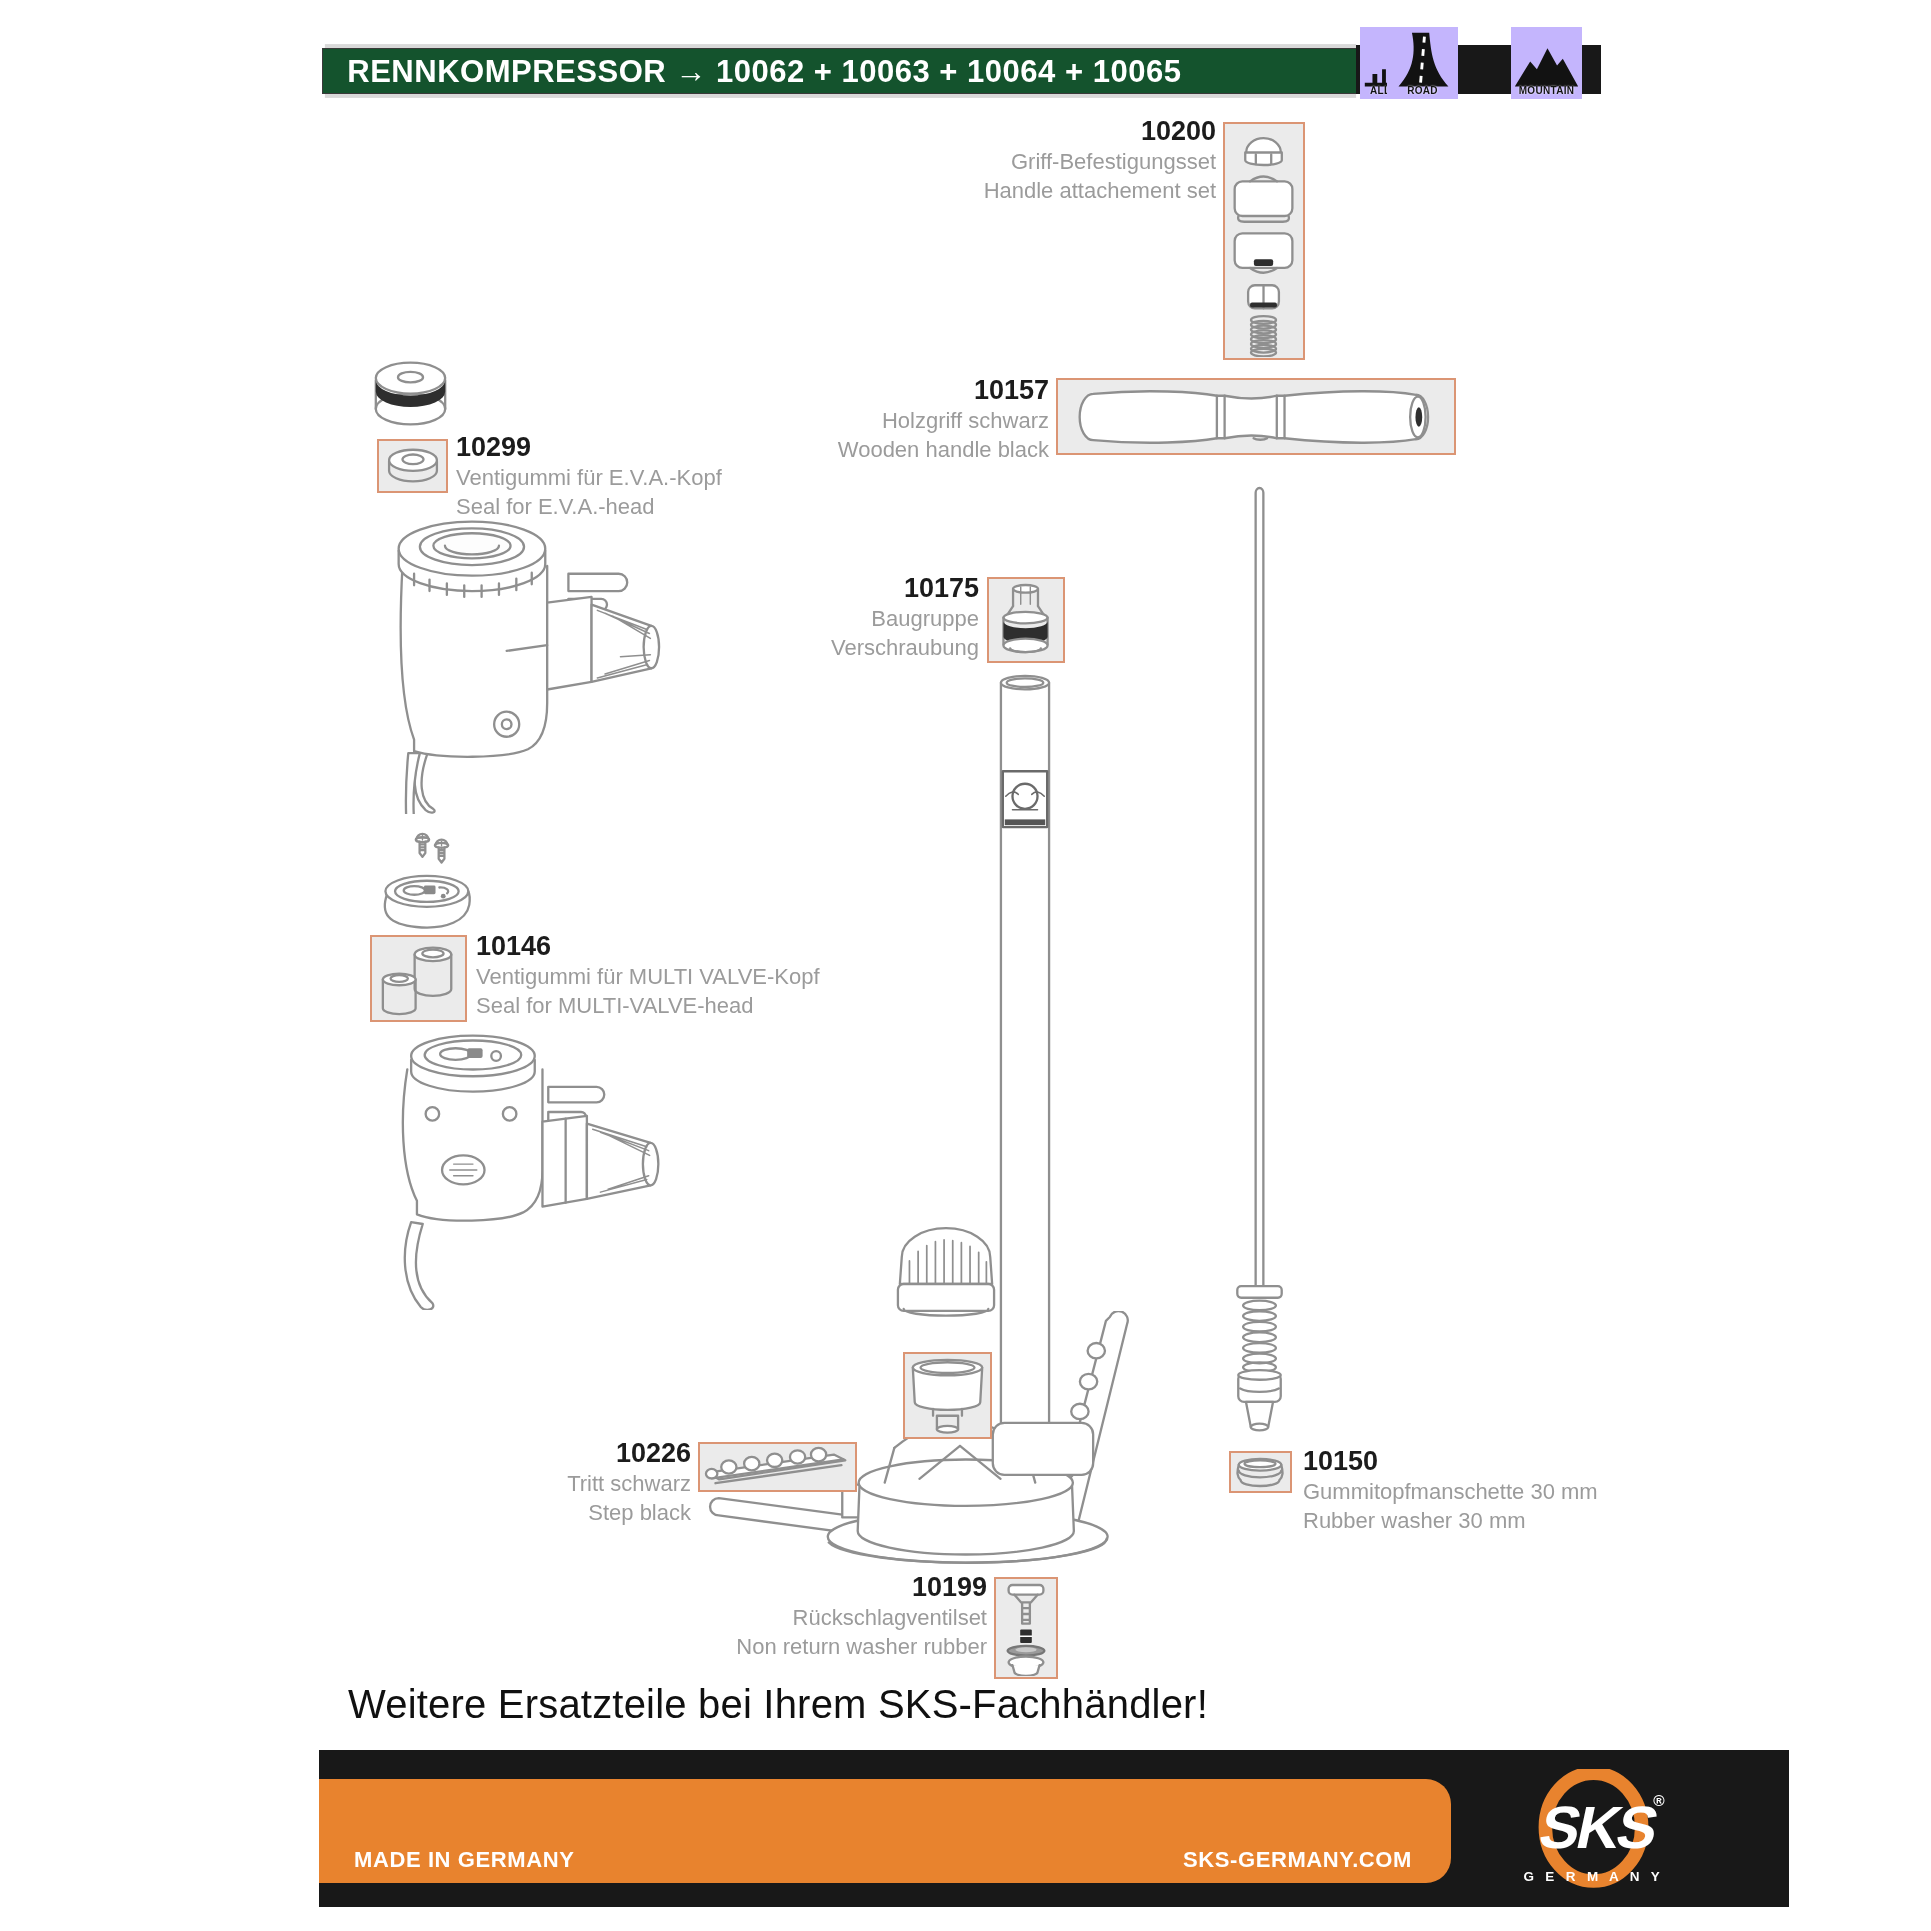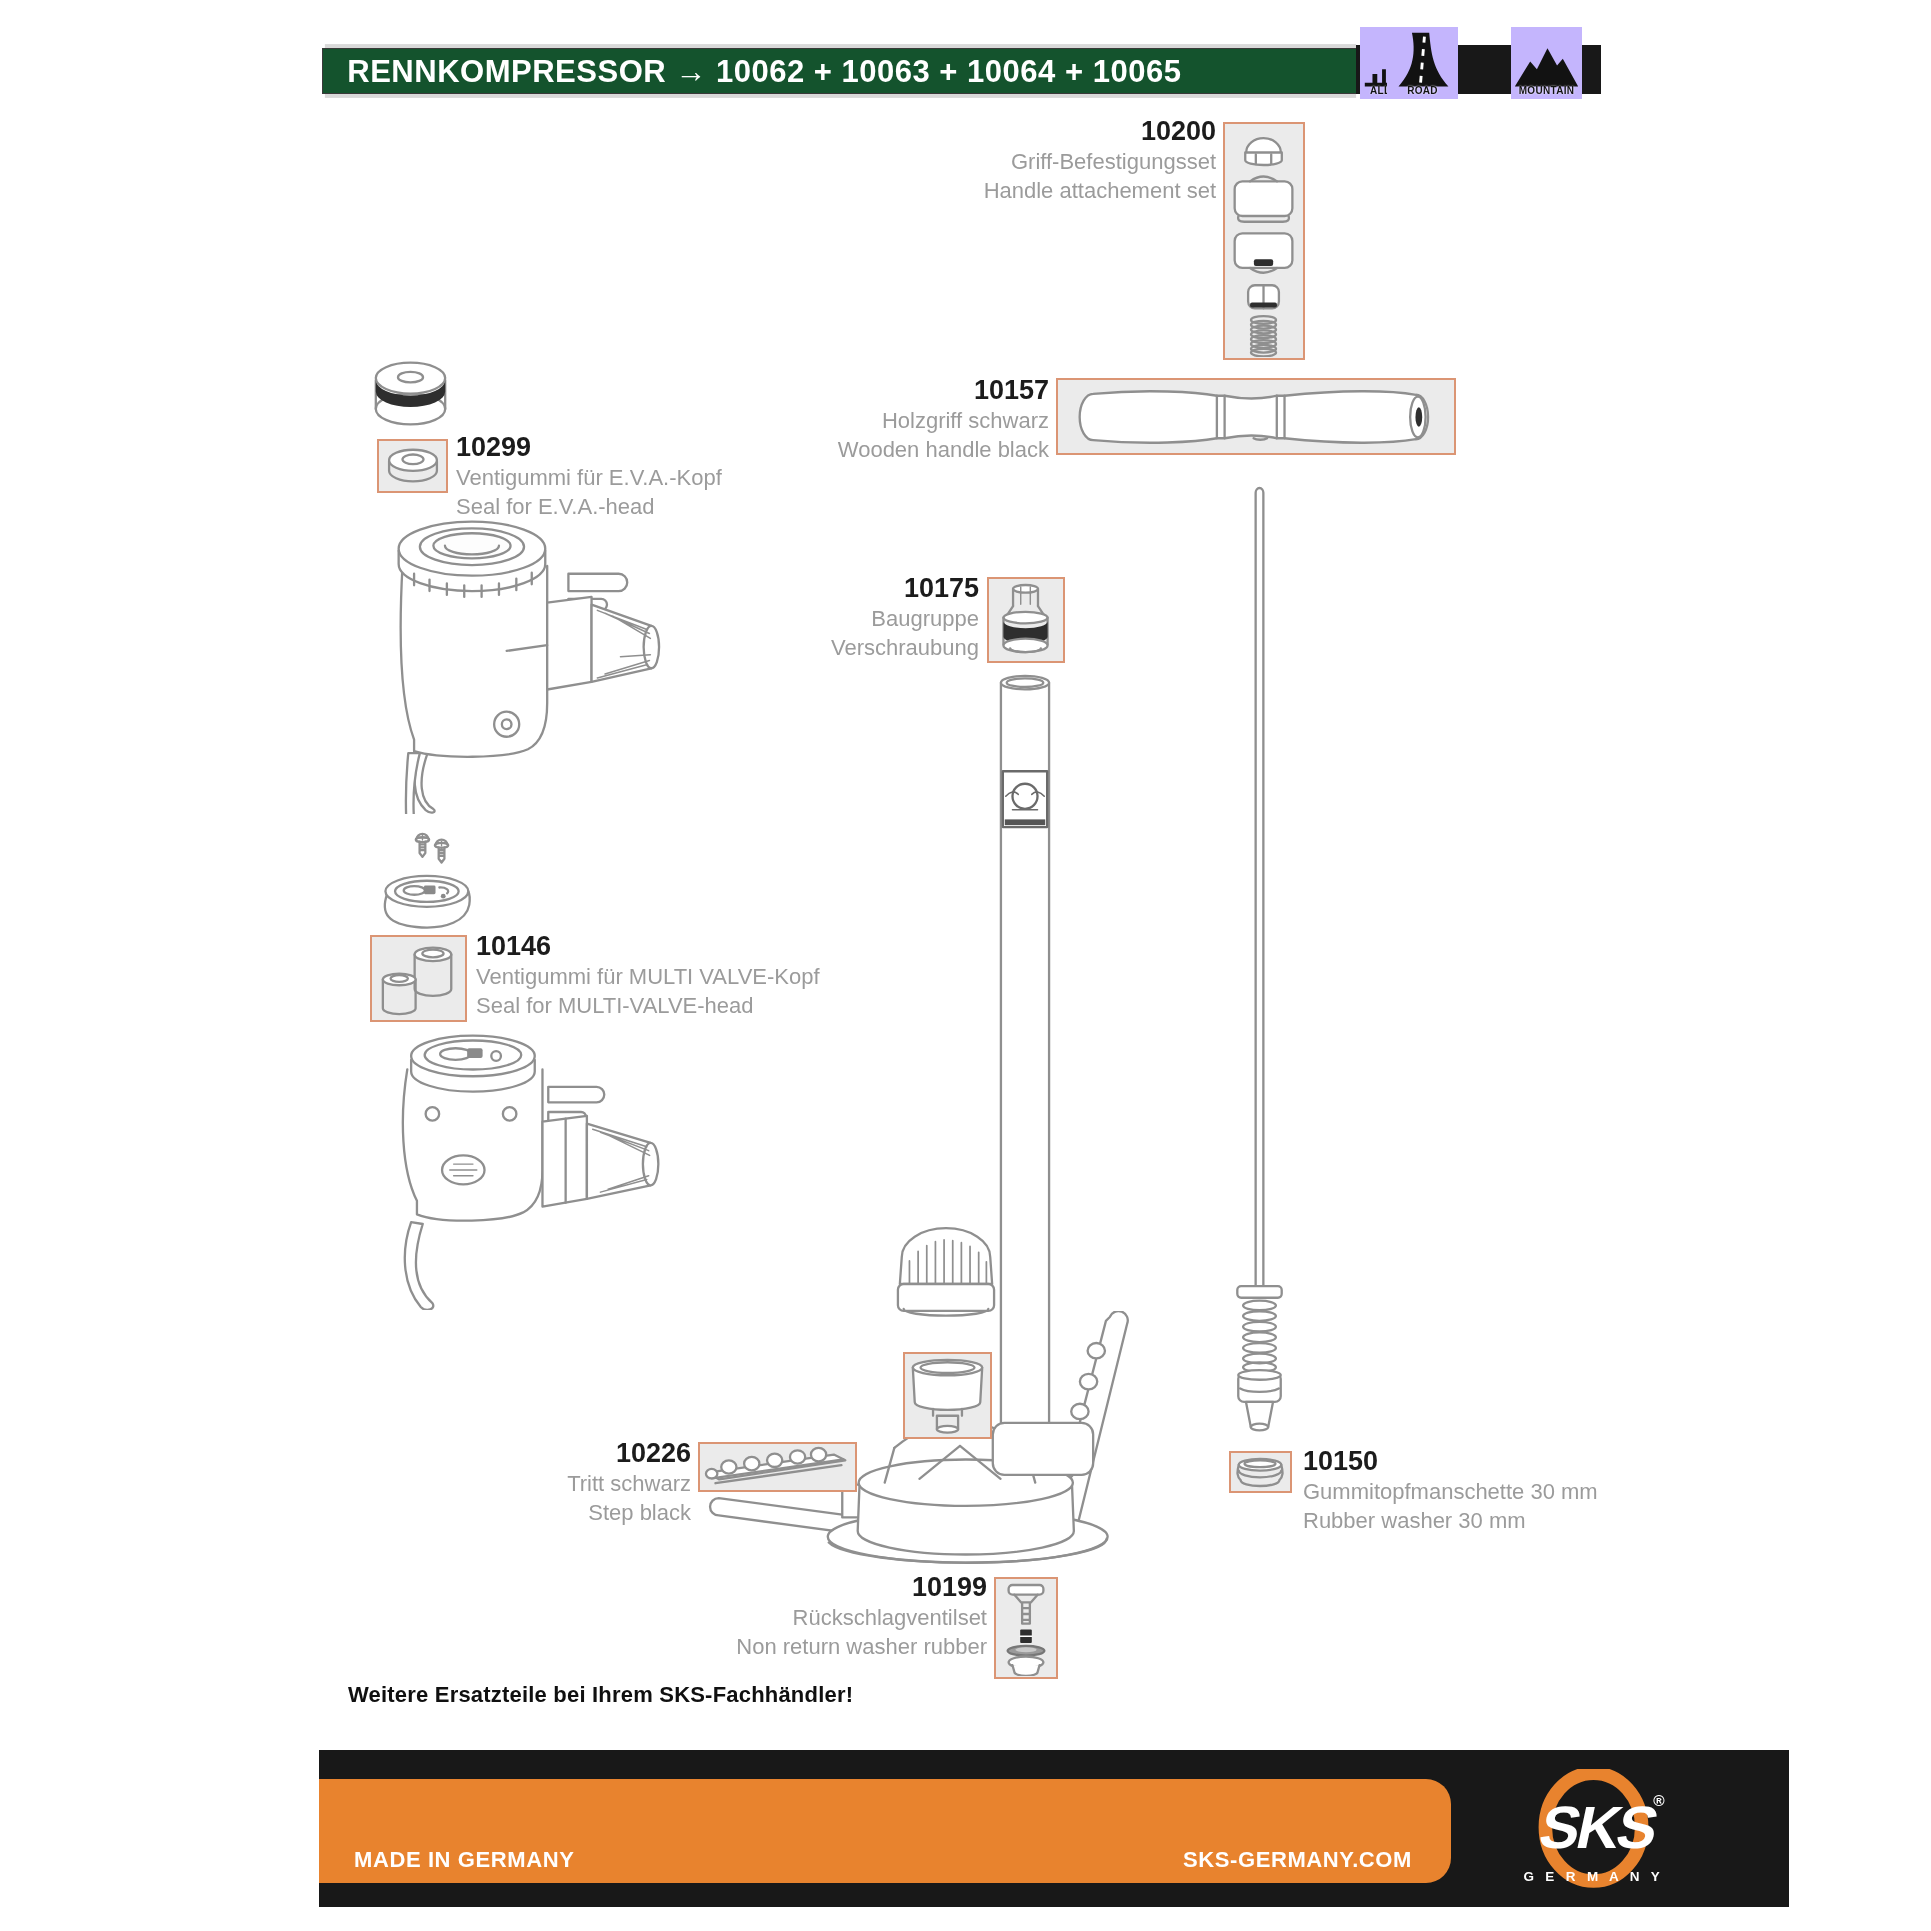--- a/index.html
+++ b/index.html
@@ -21,7 +21,7 @@
   .plabel .pn{font-size:27px;font-weight:800;color:#1c1c1c;}
   .plabel .pd{font-size:22px;color:#9b9b9b;margin-top:4.8px;line-height:24px;}
   .r{text-align:right;}
-  .note{font-size:22px;font-weight:700;color:#101010;letter-spacing:0.2px;}
+  .note{font-size:40px;font-weight:400;color:#101010;letter-spacing:0.2px;}
   
   .fbar{background:#181818;}
   .opanel{position:absolute;background:#E8832E;border-radius:0 25px 25px 0;}

